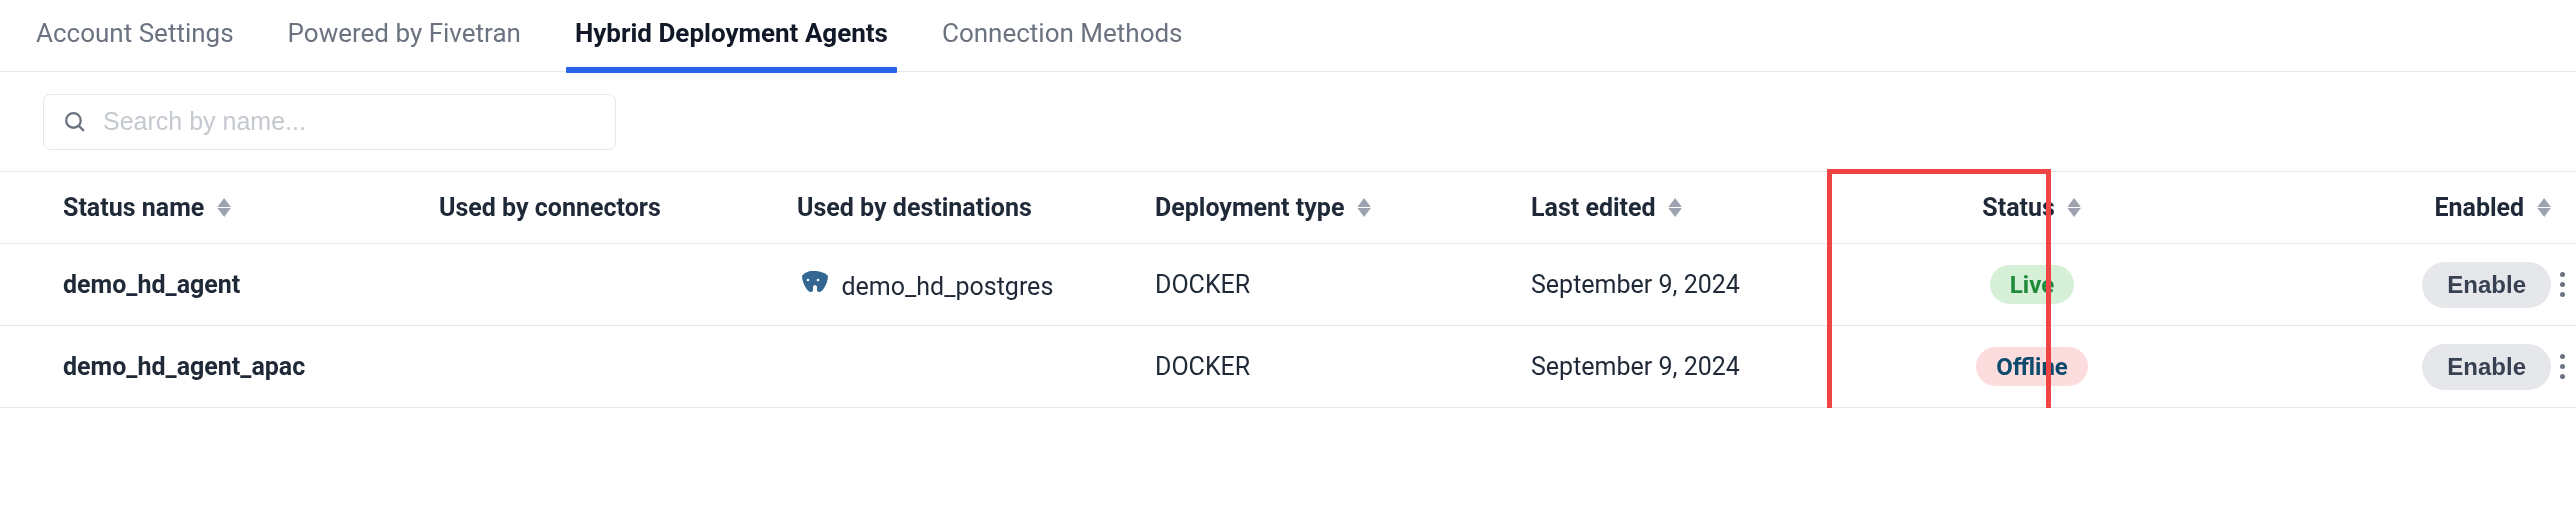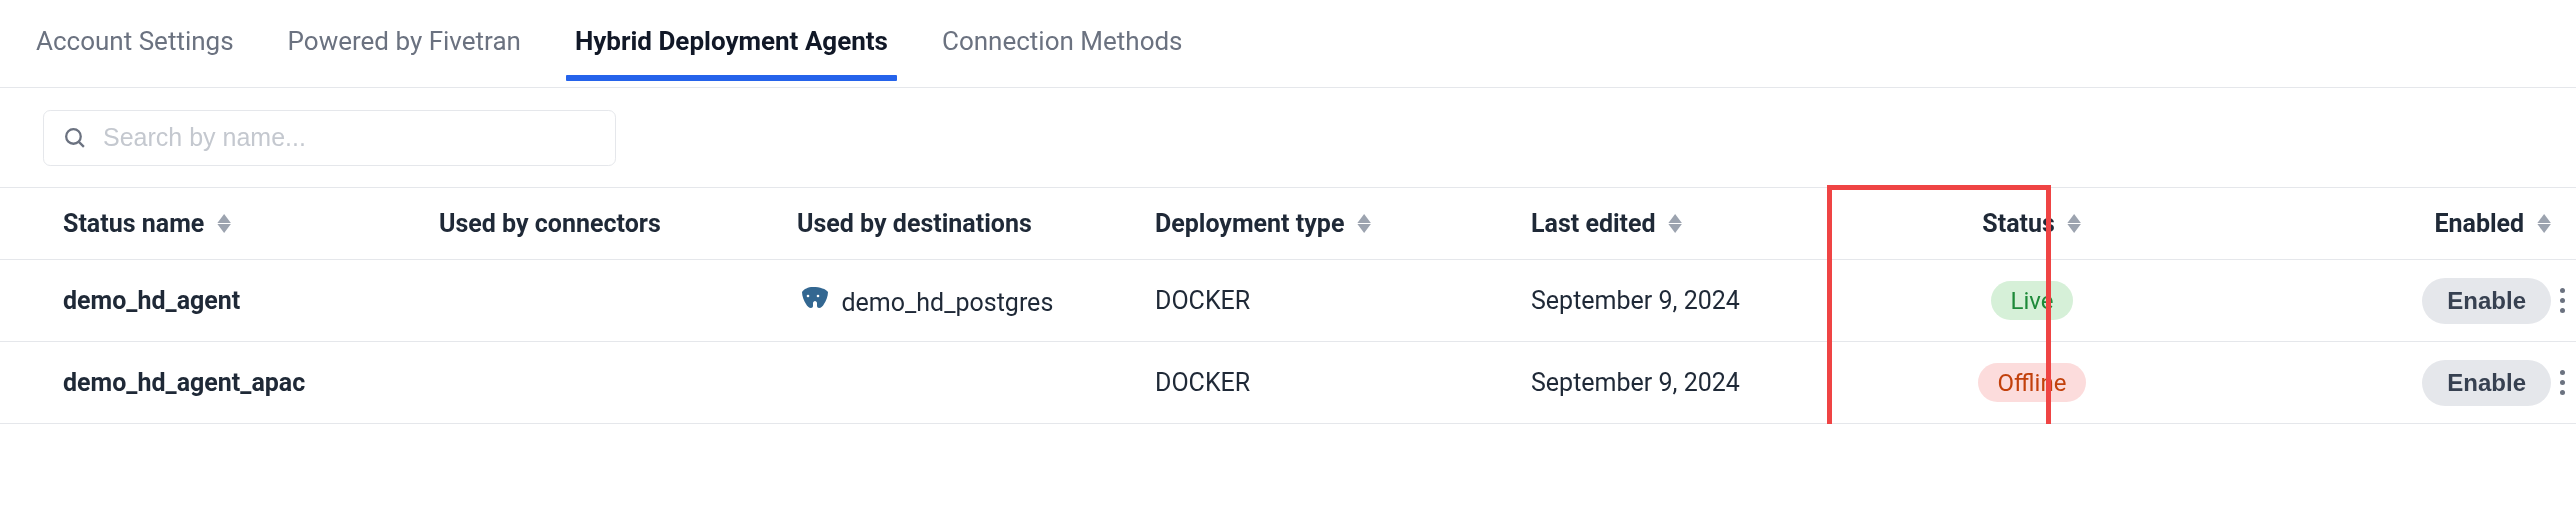--- a/index.html
+++ b/index.html
@@ -16,7 +16,7 @@
     .tabs {
       display: flex;
       gap: 36px;
-      padding: 8px 27px;
+      padding: 0 27px;
       border-bottom: 0.9px solid #e5e7eb;
     }
     .tab {

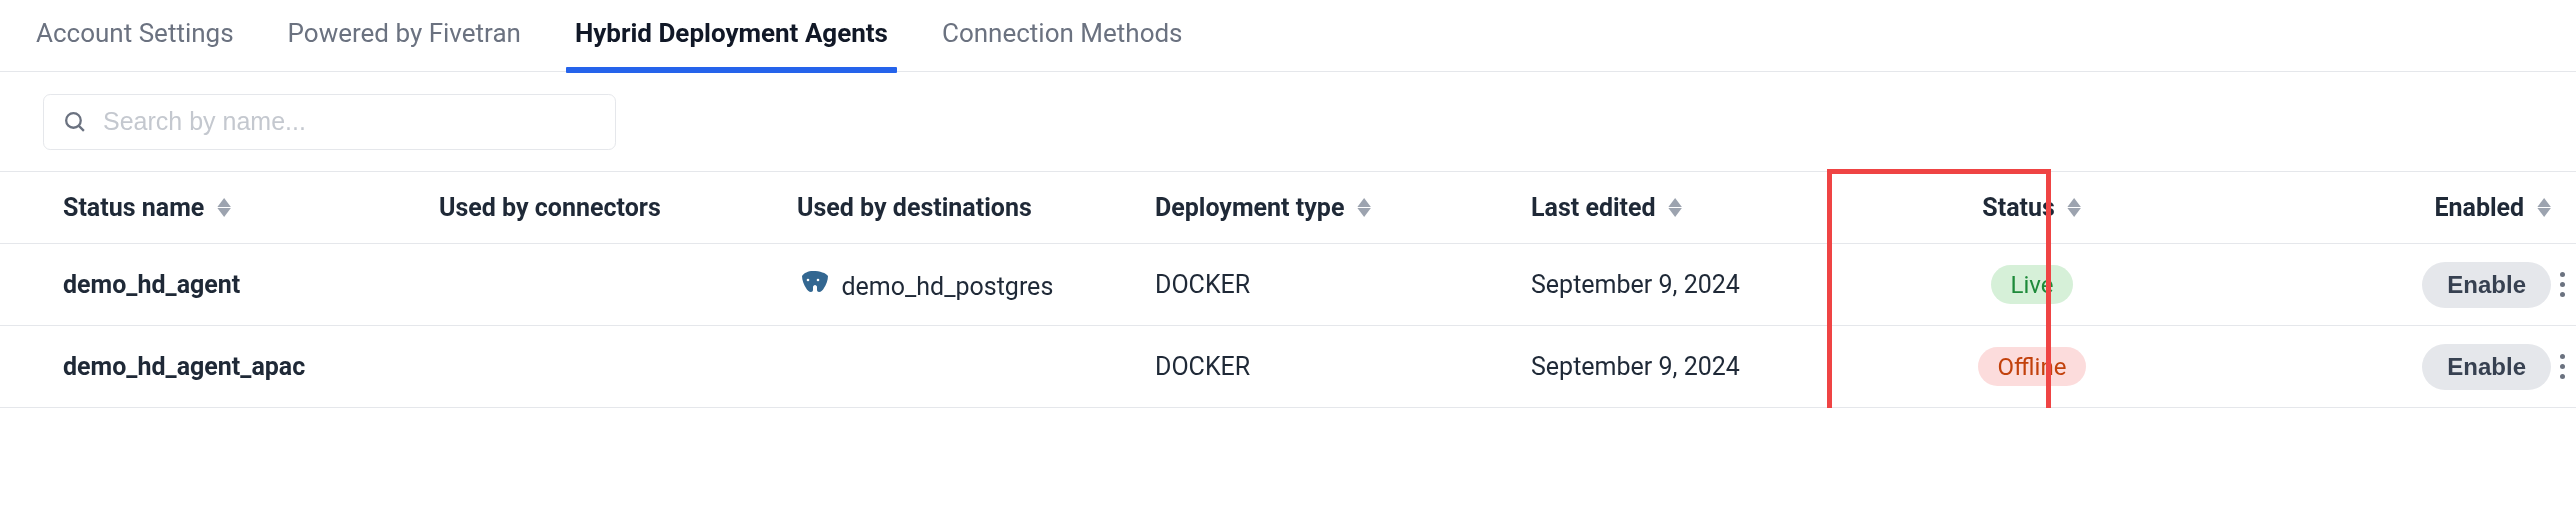--- a/index.html
+++ b/index.html
@@ -127,7 +127,7 @@
       display: inline-block;
       padding: 5.4px 20px;
       border-radius: 895px;
-      font-weight: 400;
+      font-weight: 700;
       font-size: 24px;
     }
     .status-live {

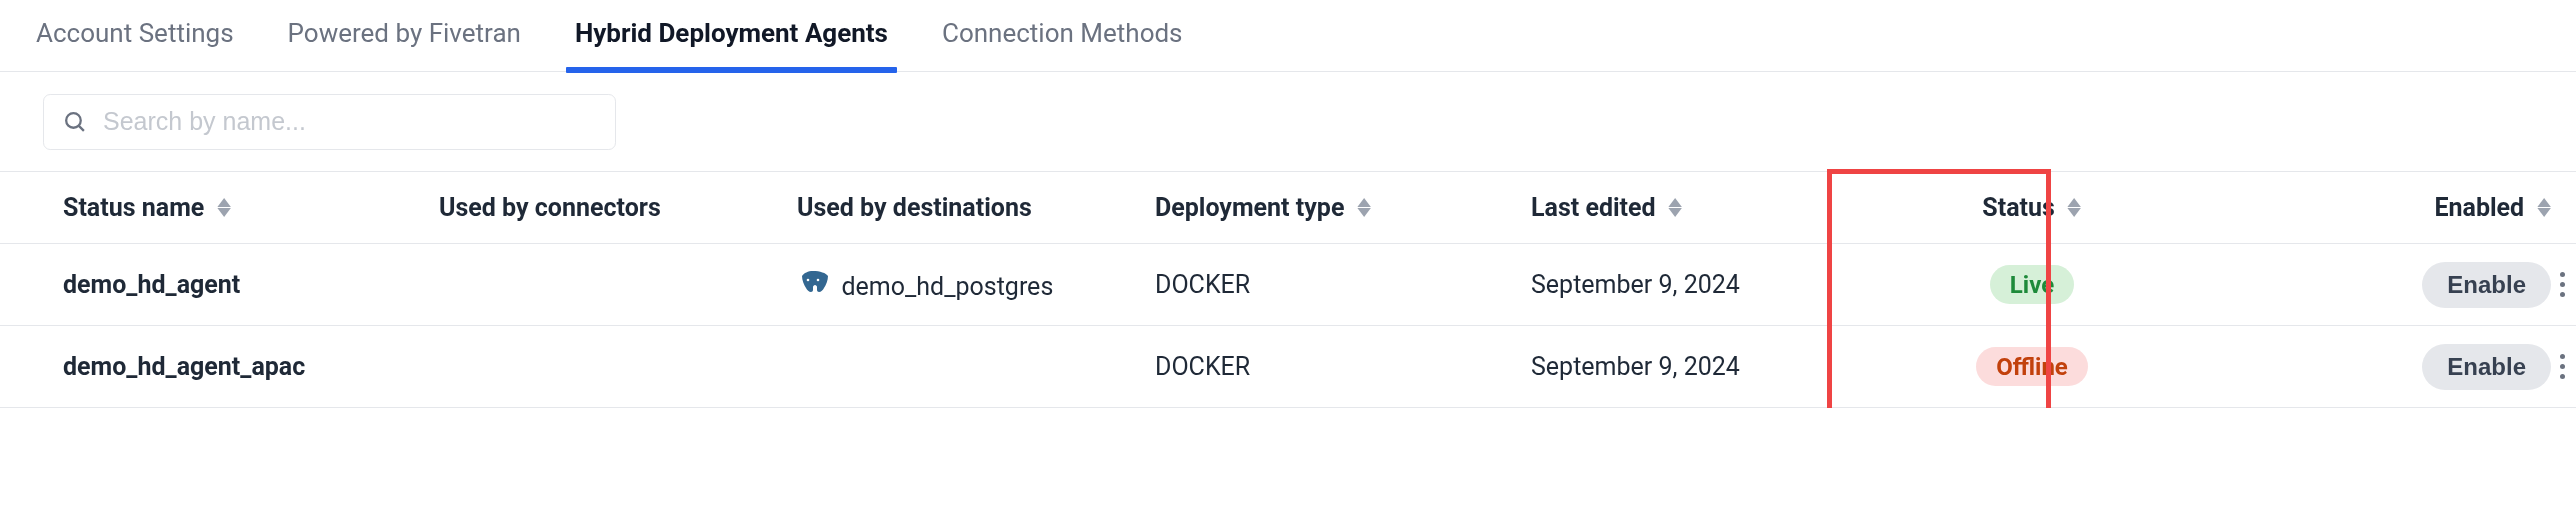--- a/index.html
+++ b/index.html
@@ -136,7 +136,7 @@
     }
     .status-offline {
       background: #fcdcdc;
-      color: #c2410c;
+      color: #0c4a6e;
     }
     .enabled-col {
       display: flex;

